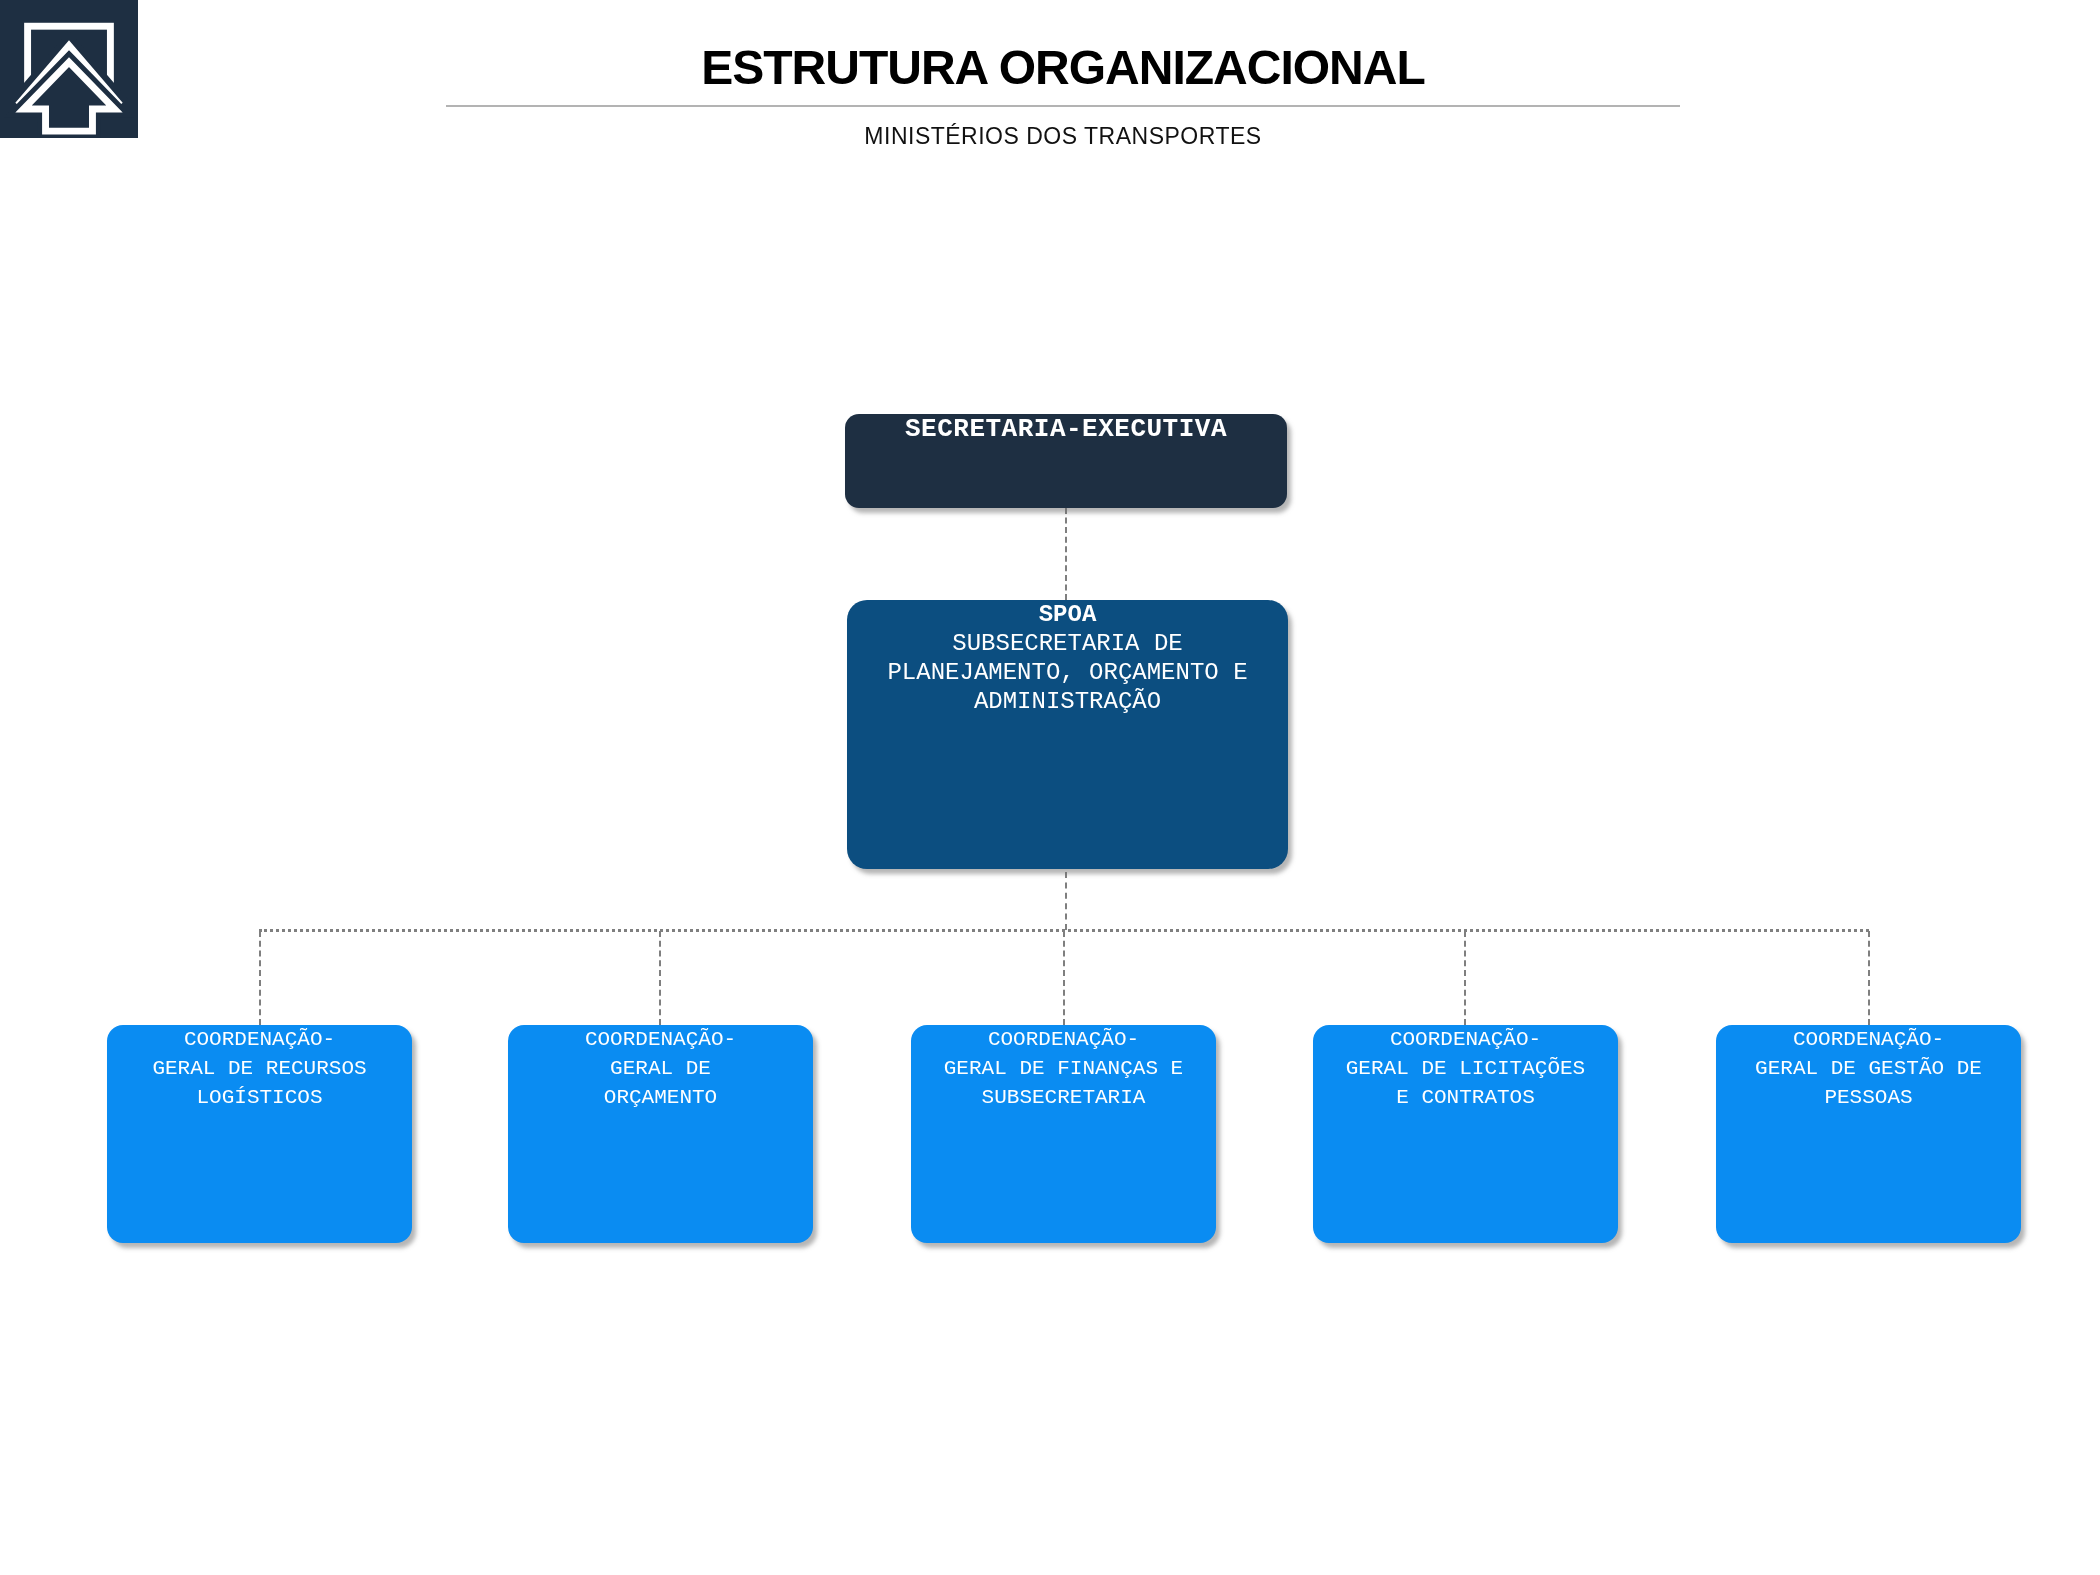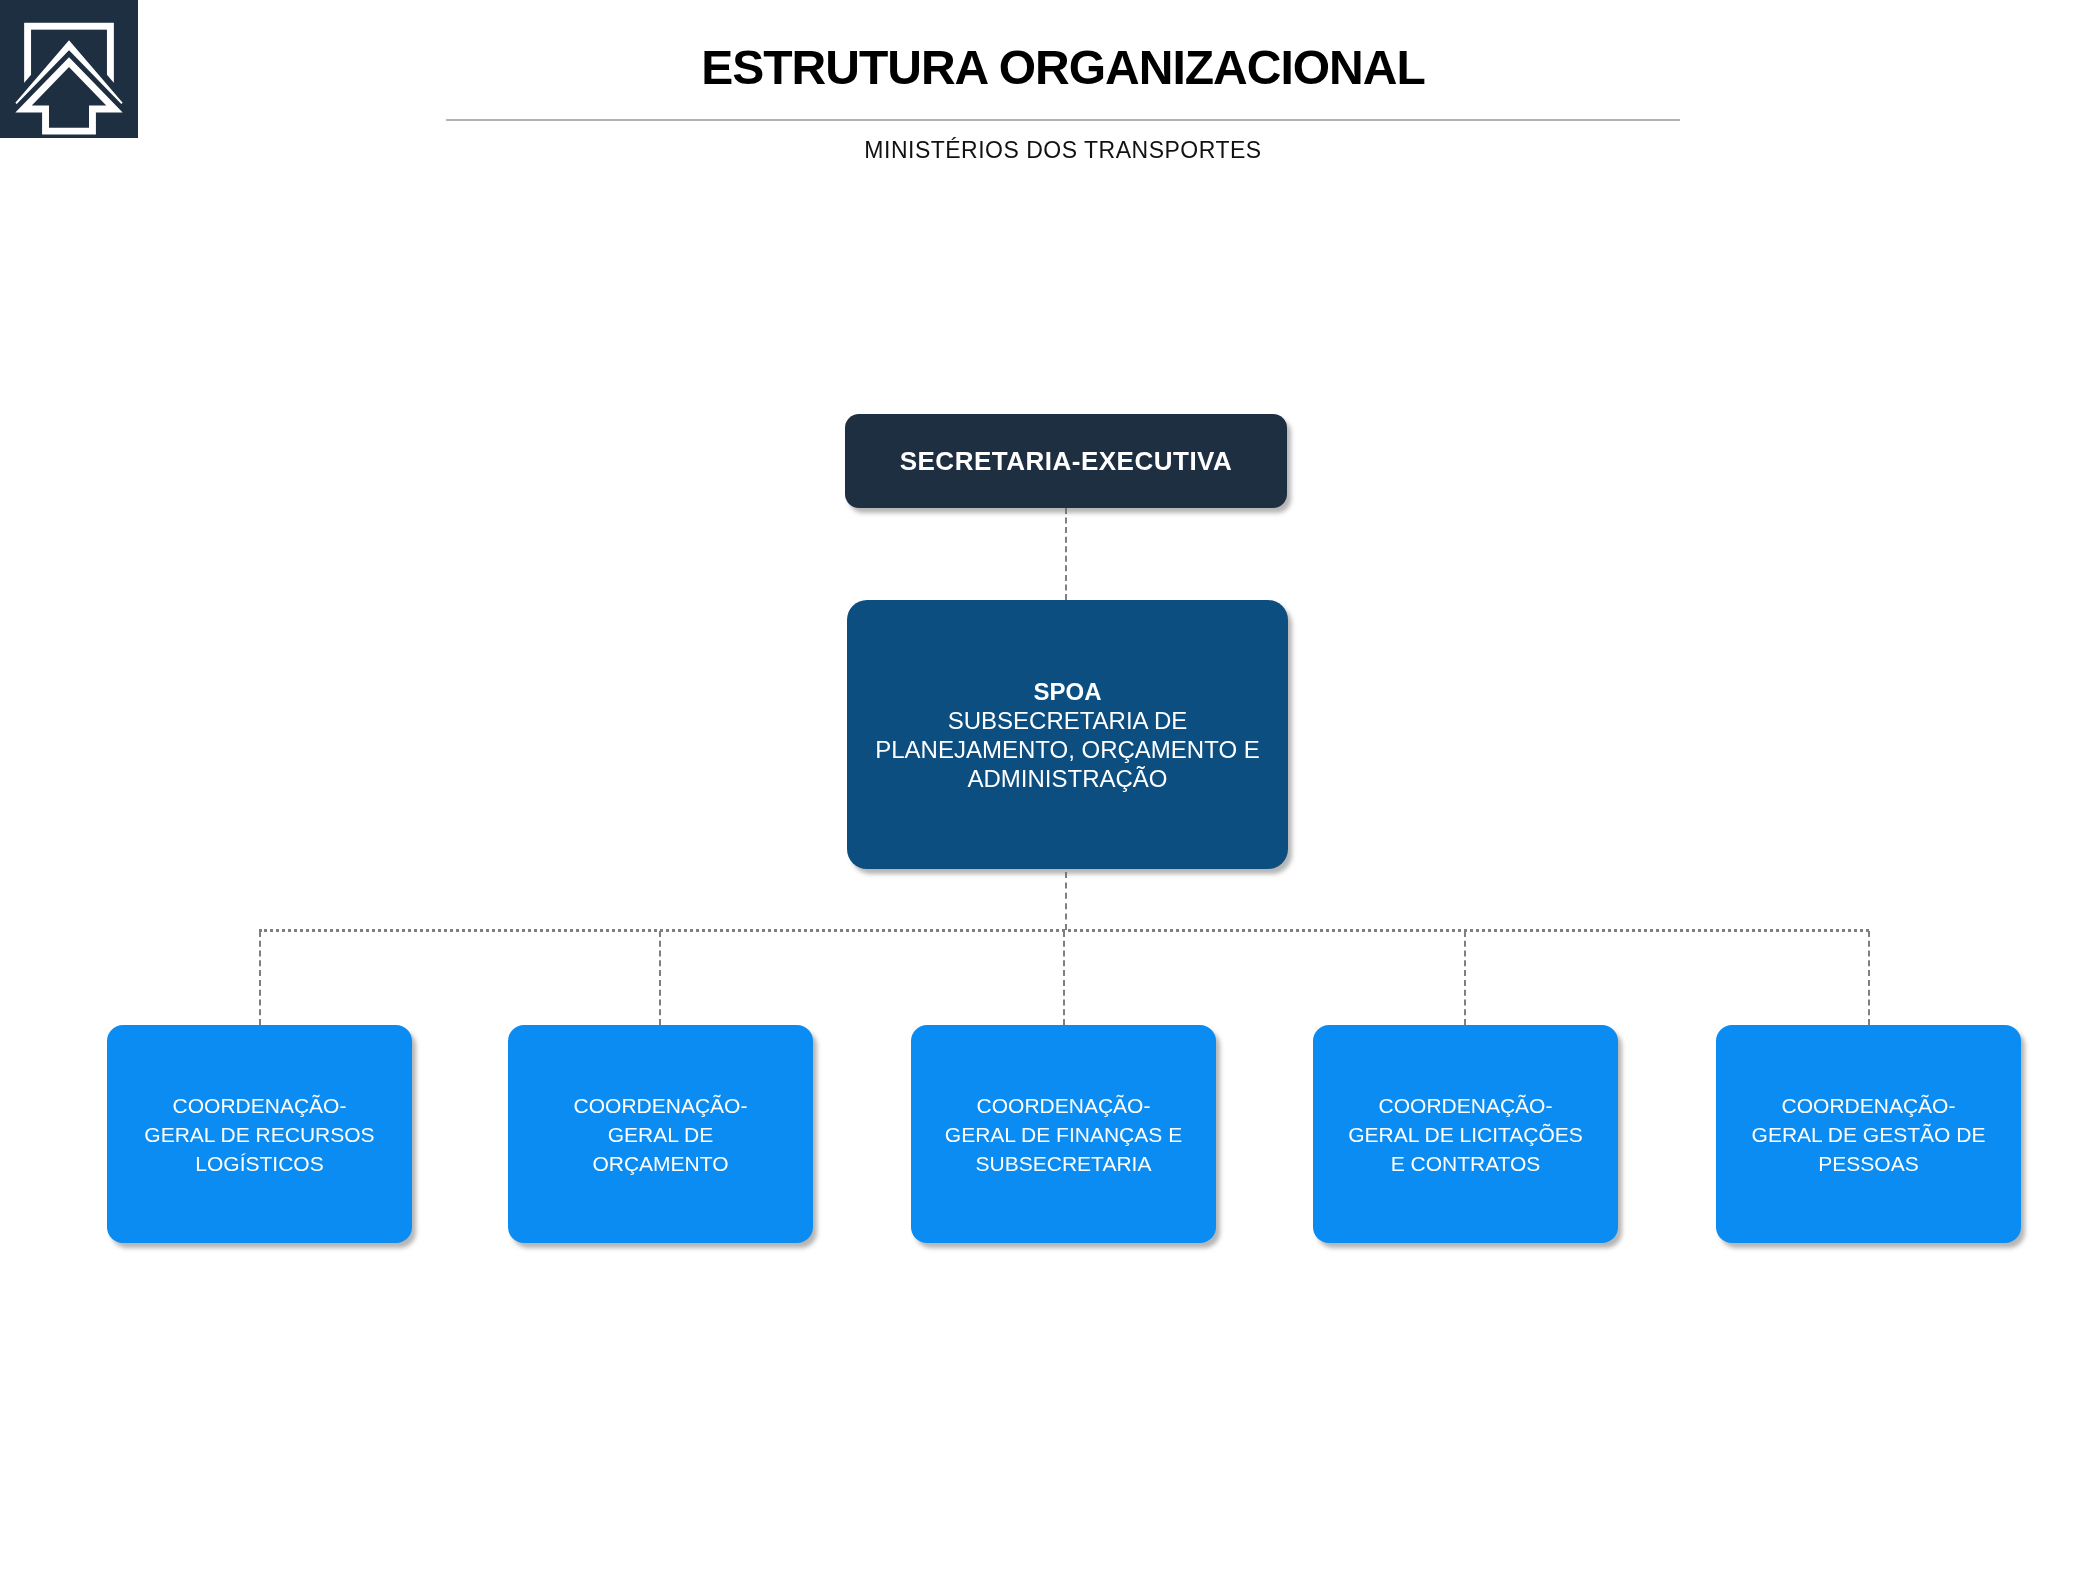--- a/index.html
+++ b/index.html
@@ -12,7 +12,7 @@
   
   .header{position:absolute;left:446px;top:40px;width:1234px;text-align:center;}
   .title{font-size:48px;font-weight:bold;color:#000;letter-spacing:-1px;
-         padding-bottom:24px;border-bottom:2px solid #b3b3b3;margin:0;}
+         padding-bottom:10px;border-bottom:2px solid #b3b3b3;margin:0;}
   .subtitle{font-size:23px;color:#111;margin-top:16px;letter-spacing:0.5px;}
 
   

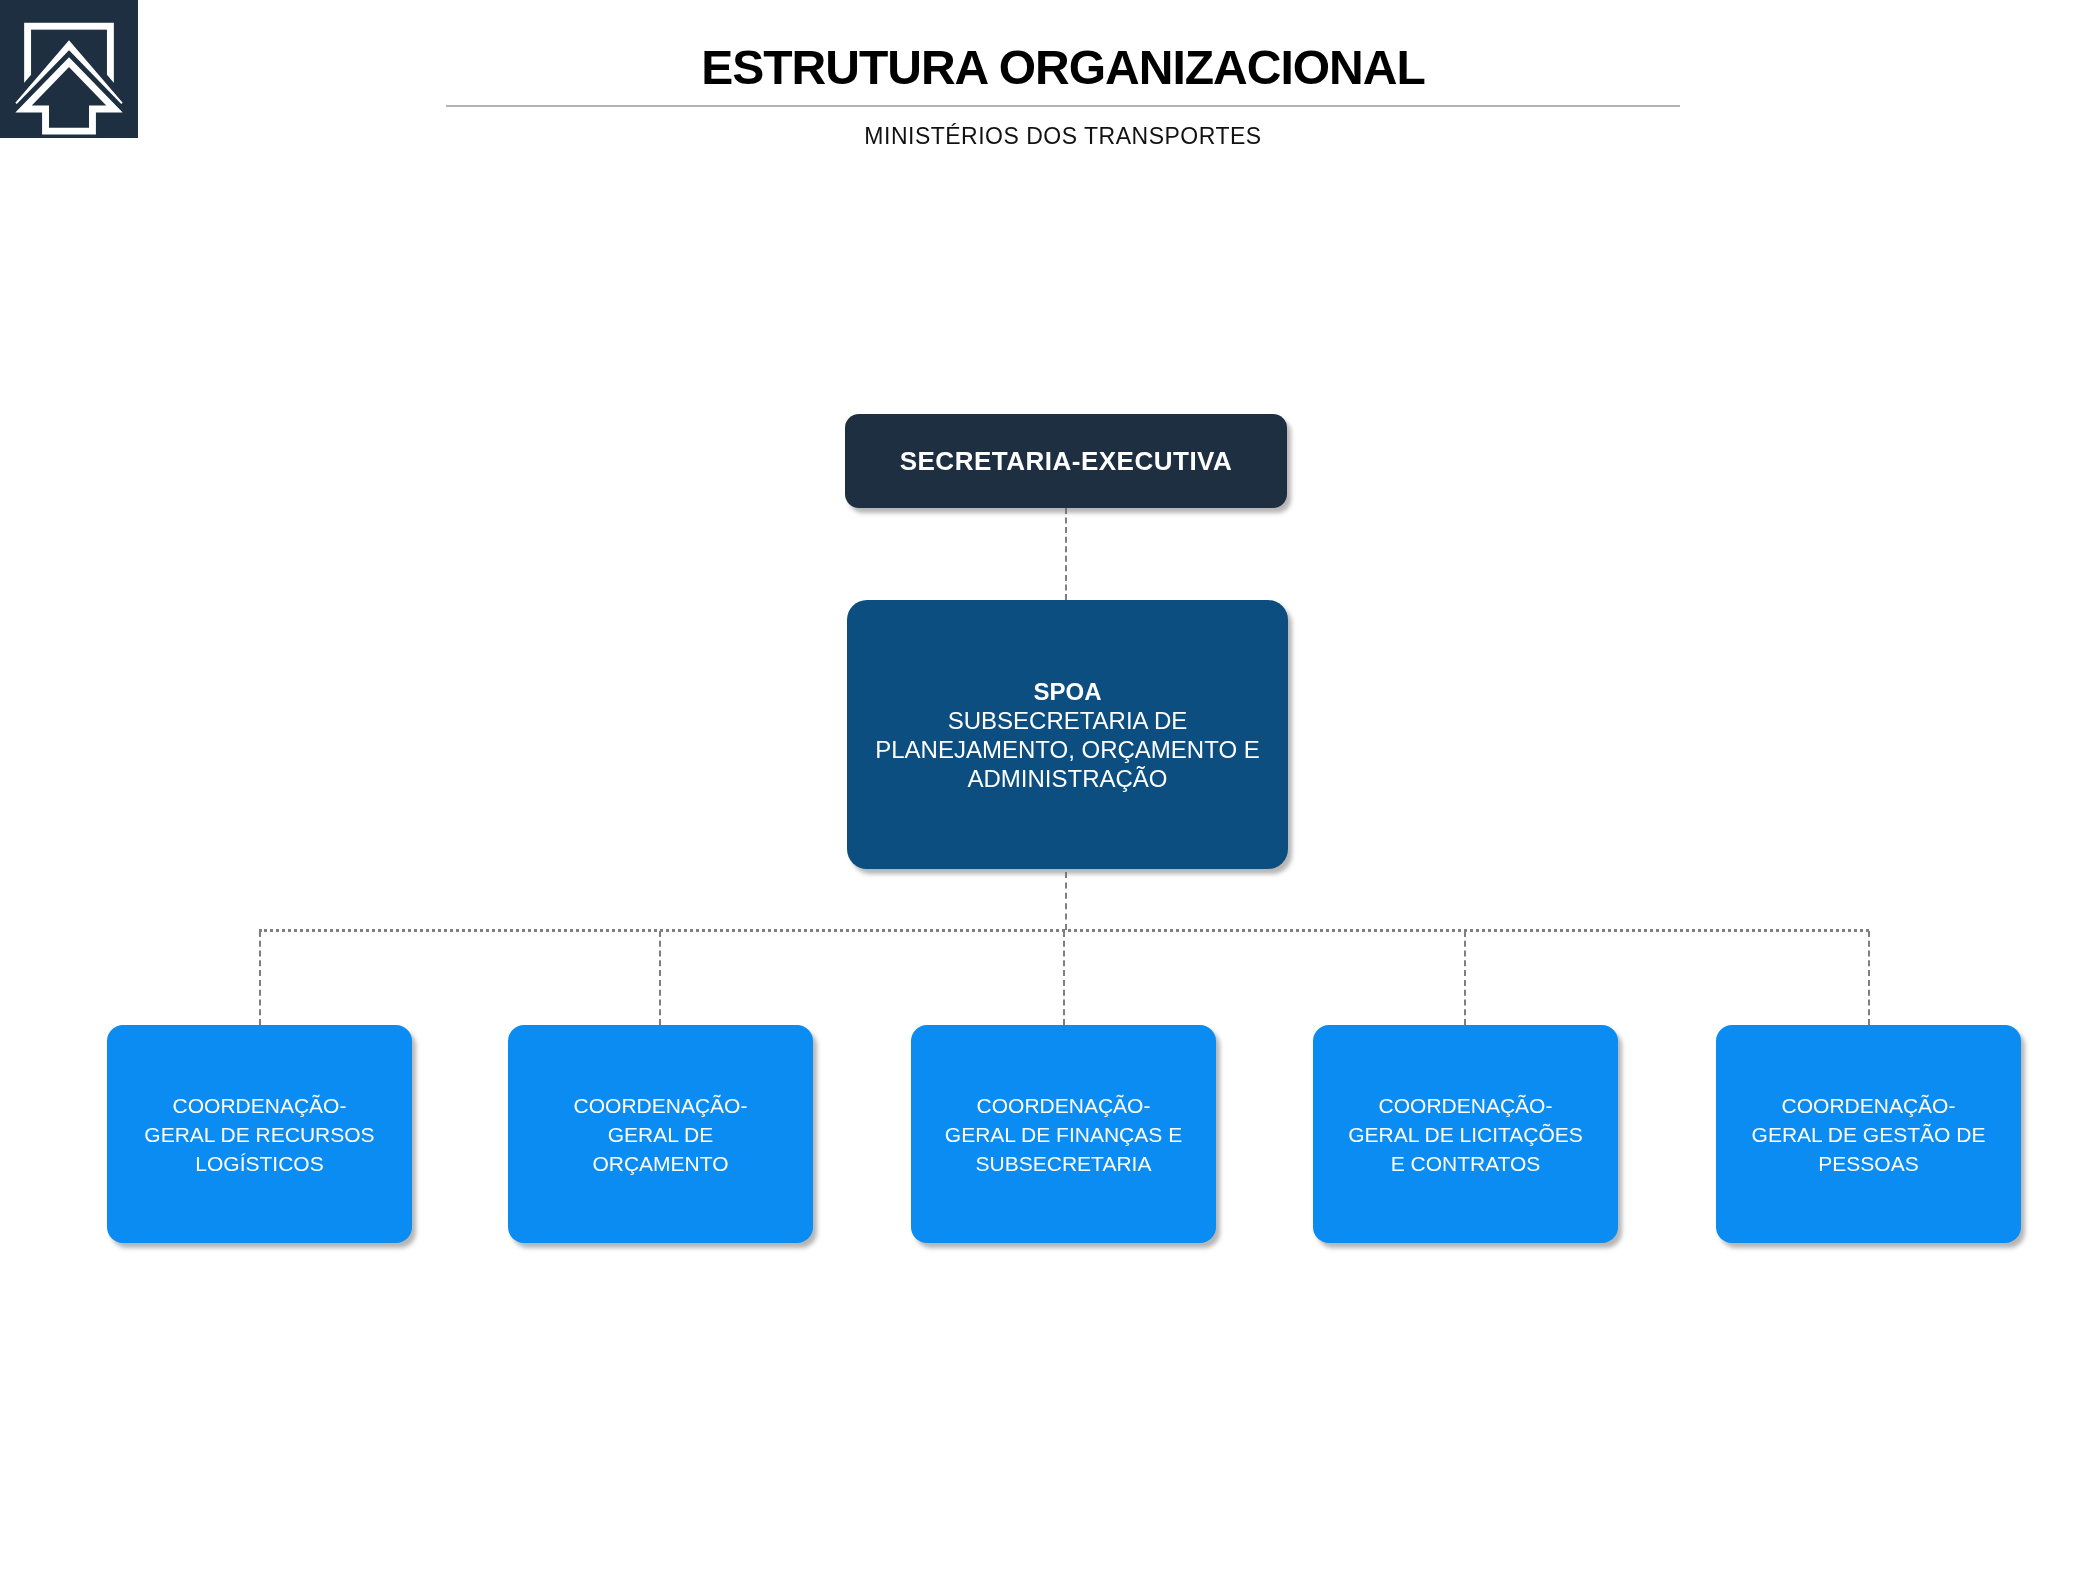--- a/index.html
+++ b/index.html
@@ -16,8 +16,8 @@
   .subtitle{font-size:23px;color:#111;margin-top:16px;letter-spacing:0.5px;}
 
   
-  .node{position:absolute;display:flex;flex-direction:column;align-items:center;justify-content:center;
-        color:#fff;text-align:center;box-shadow:4px 5px 4px rgba(110,110,110,0.5);}
+  .node{position:absolute;display:flex;flex-direction:column;align-items:center;
+        color:#fff;text-align:center;box-shadow:4px 5px 4px rgba(110,110,110,0.5);font-family:Liberation Mono, monospace;}
   .node-exec{left:845px;top:414px;width:442px;height:94px;background:#1e2f42;border-radius:14px;
              font-size:26px;font-weight:bold;letter-spacing:0.5px;}
   .node-spoa{left:847px;top:600px;width:441px;height:269px;background:#0c4e80;border-radius:20px;

